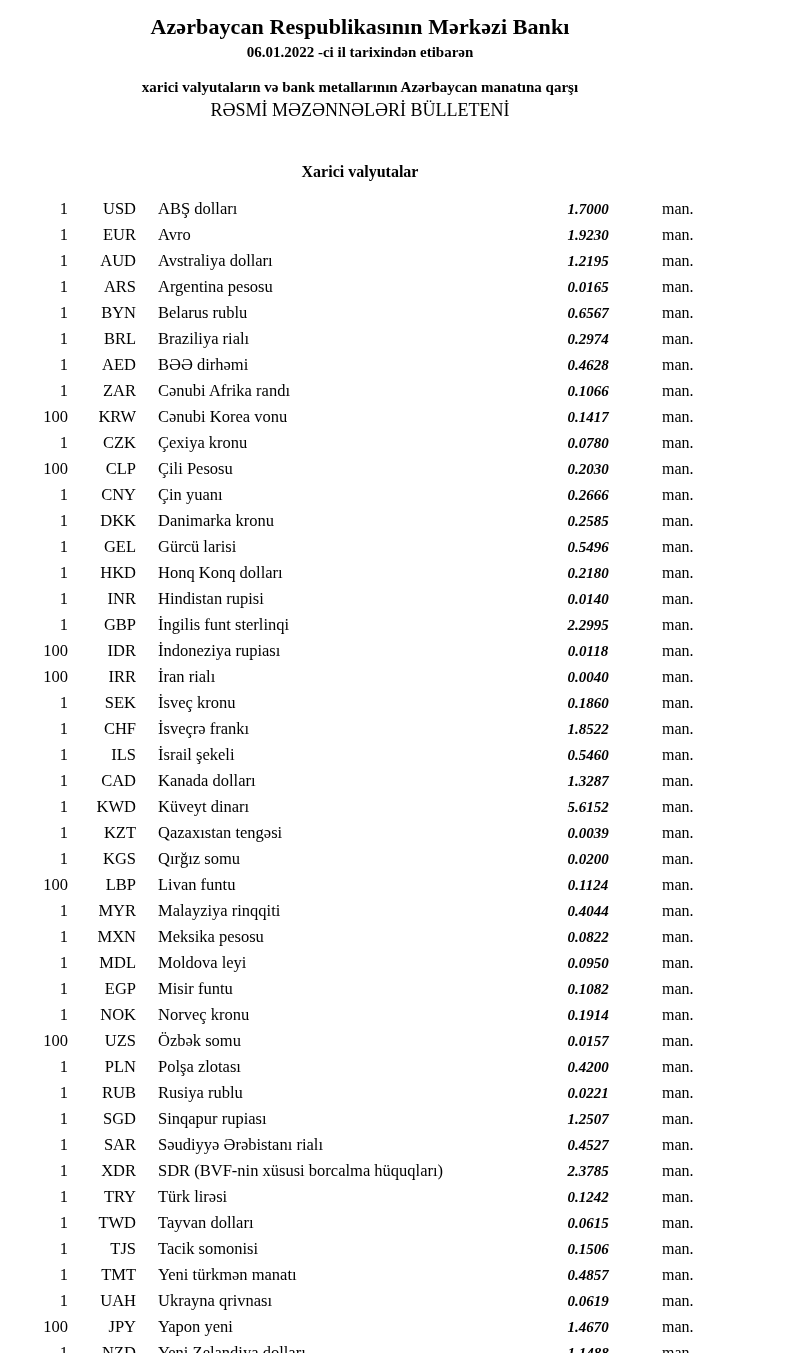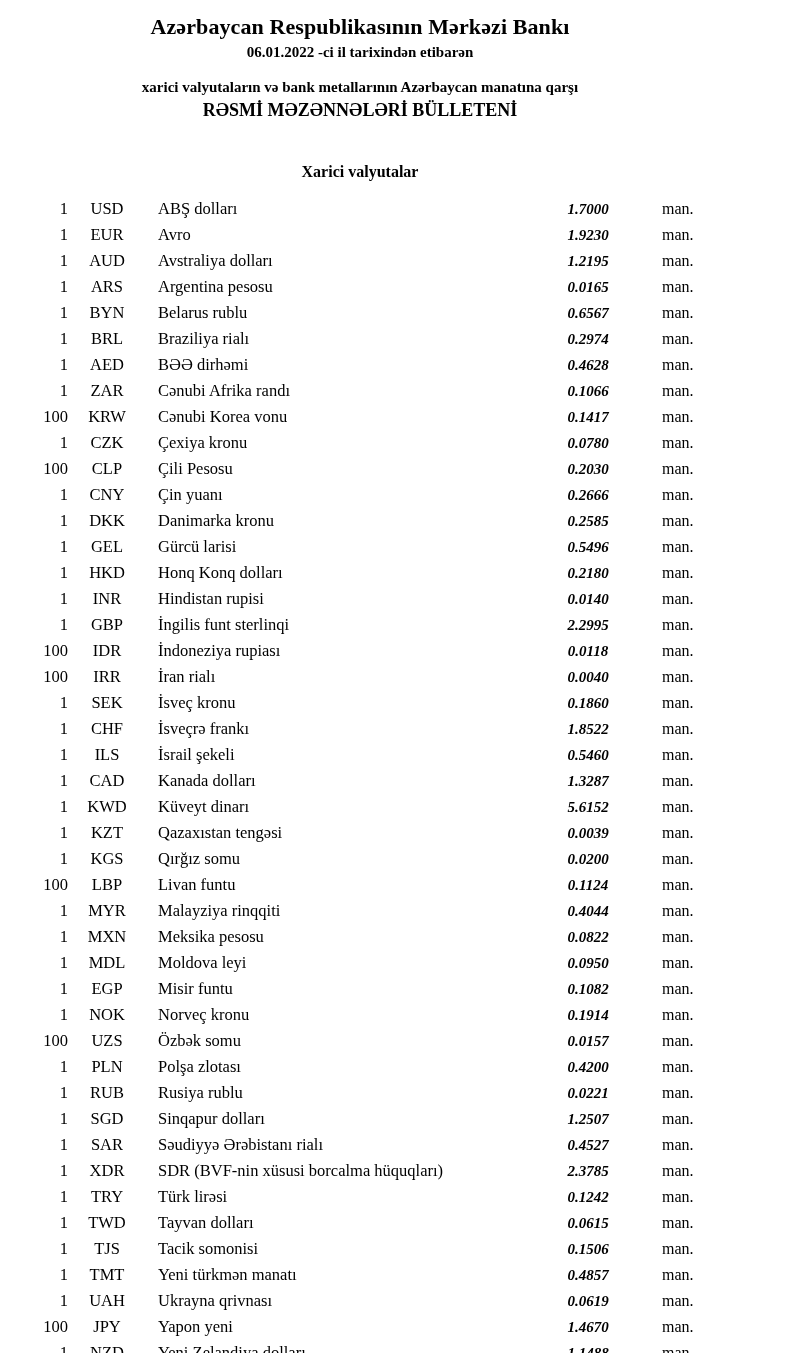--- a/index.html
+++ b/index.html
@@ -42,7 +42,7 @@
   }
   .bulletin-line {
     font-size: 18px;
-    font-weight: bold;
+    font-weight: normal;
     margin: 4px 0 0 0;
   }
   .section-title {

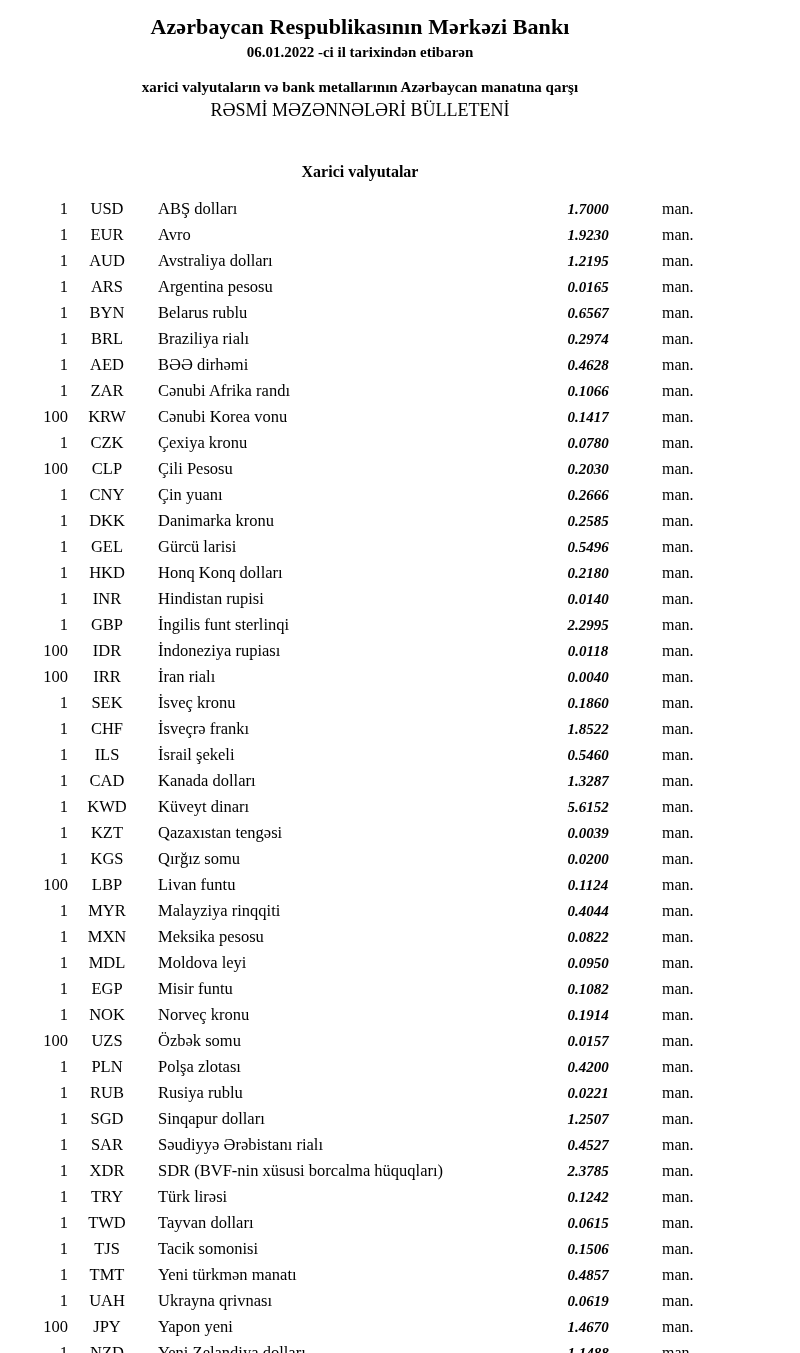--- a/index.html
+++ b/index.html
@@ -70,7 +70,7 @@
   }
   .c-code {
     width: 58px;
-    text-align: center;
+    text-align: right;
   }
   .c-name {
     padding-left: 22px !important;

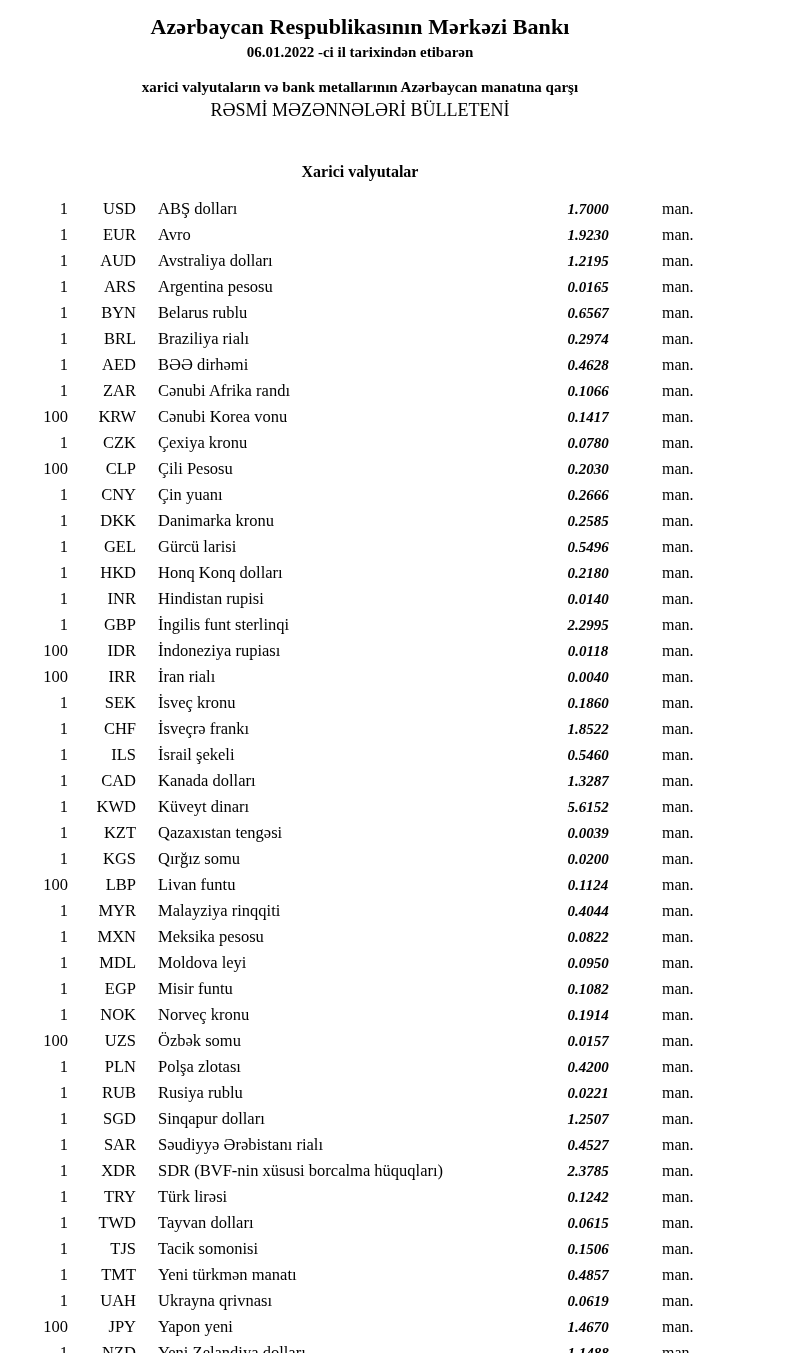--- a/index.html
+++ b/index.html
@@ -354,7 +354,7 @@
       <tr>
           <td class="c-amount">1</td>
           <td class="c-code">SGD</td>
-          <td class="c-name">Sinqapur dolları</td>
+          <td class="c-name">Sinqapur rupiası</td>
           <td class="c-rate">1.2507</td>
           <td class="c-unit">man.</td>
         </tr>

